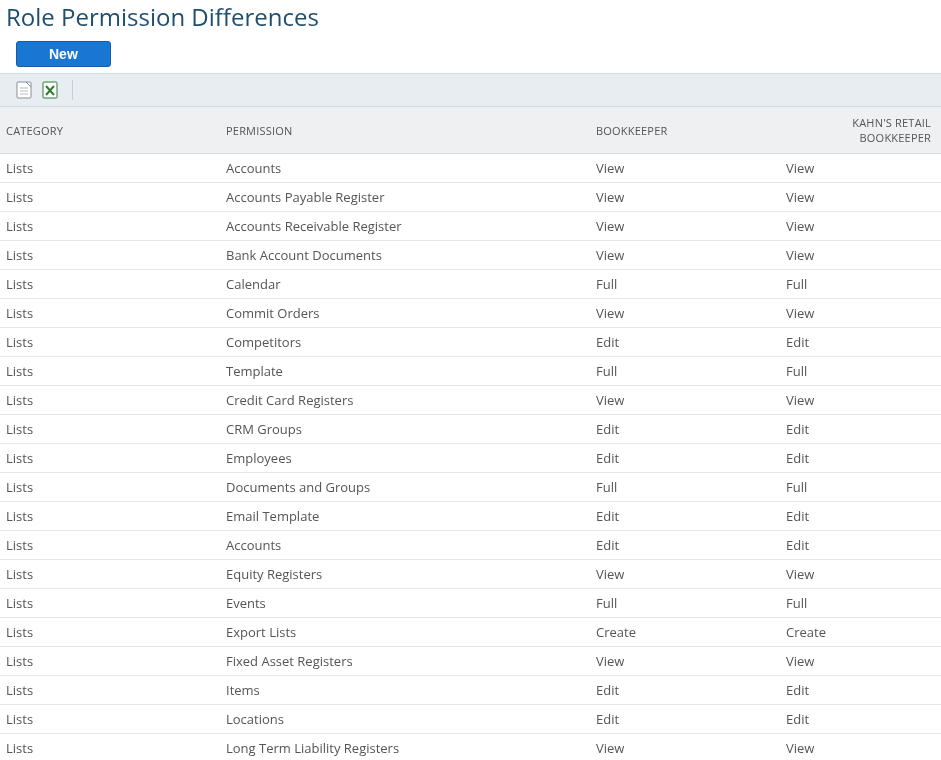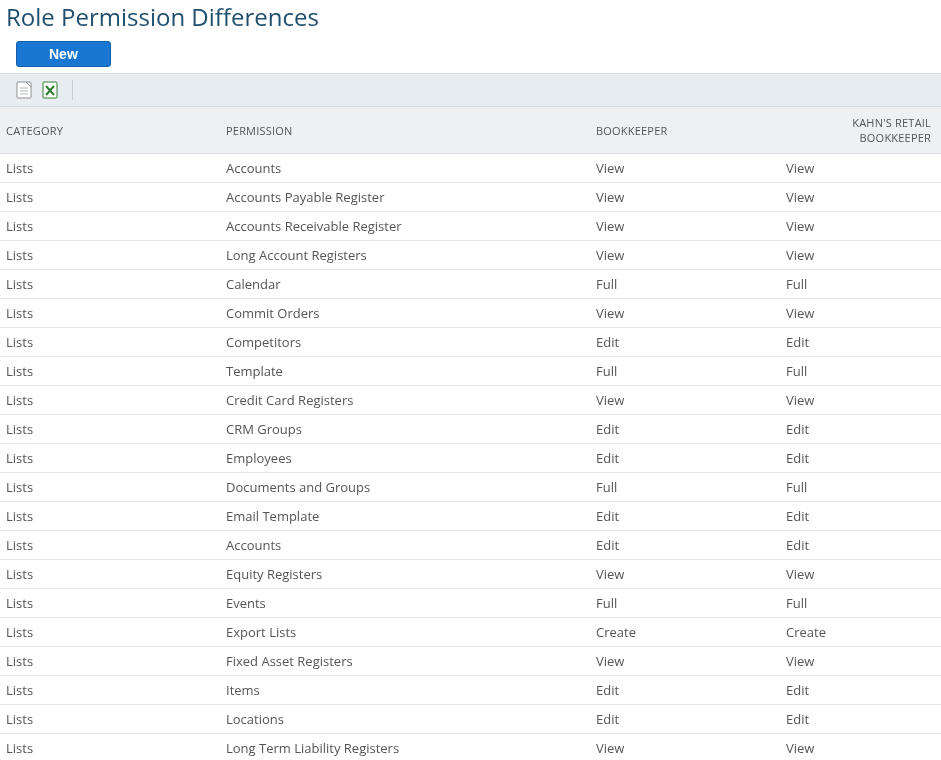--- a/index.html
+++ b/index.html
@@ -138,7 +138,7 @@
   </tr>
       <tr>
     <td>Lists</td>
-    <td>Long Account Registers</td>
+    <td>Bank Account Documents</td>
     <td>View</td>
     <td>View</td>
   </tr>

